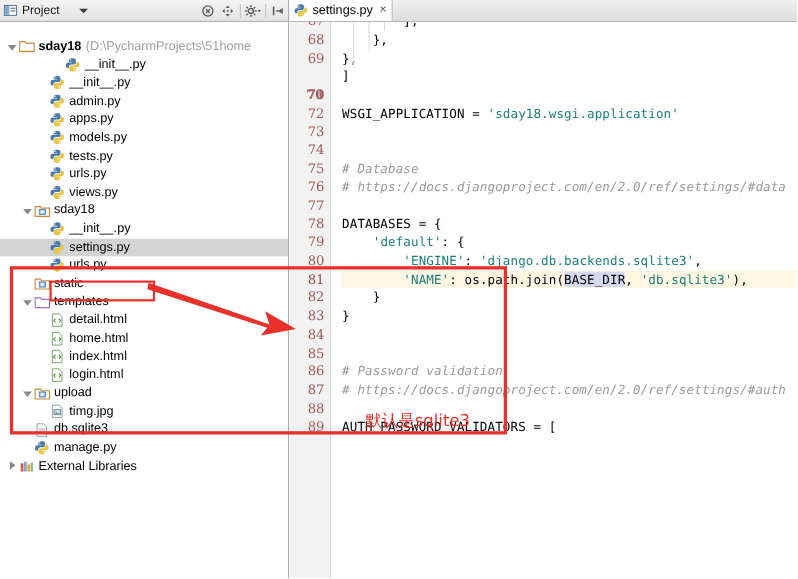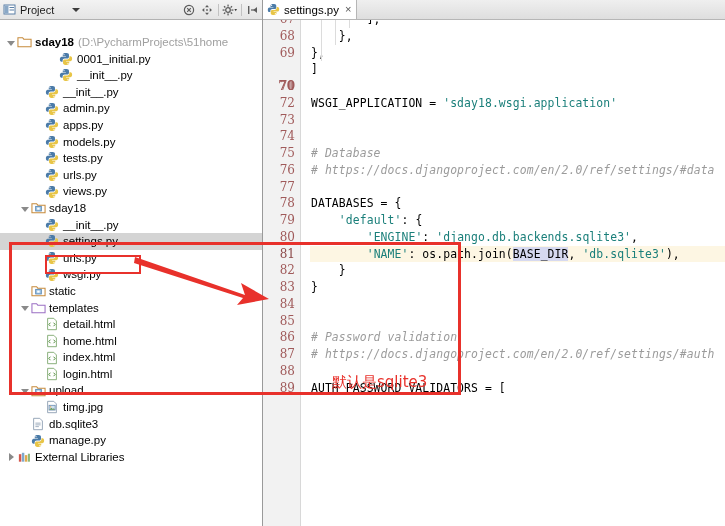--- a/index.html
+++ b/index.html
@@ -323,17 +323,6 @@
               <path d="M8.3 14.8c2 0 3.4-.7 3.4-2.1v-1.6H8.1v-.6h4.8c1.2 0 2.1-1 2.1-2.8 0-1.8-.6-2.9-1.9-2.9h-1.2v1.3c0 1.3-1.1 2.4-2.5 2.4H6.5c-1 0-1.9.7-1.9 1.7v2.5c0 1.2 1 2.1 2.6 2.1zm2-1.1c-.4 0-.7-.3-.7-.7s.3-.7.7-.7.7.3.7.7-.3.7-.7.7z" fill="#e8c547"></path>
             </svg>
           </span>
-          <span class="label">0001_initial.py</span>
-        </div>
-        <div class="row">
-          <span style="flex: 0 0 48px;"></span>
-          <span class="arrow "></span>
-          <span class="ficon">
-            <svg width="14" height="14" viewBox="0 0 16 16">
-              <path d="M7.7 1.2c-2 0-3.4.7-3.4 2.1v1.6h3.6v.6H3.1c-1.2 0-2.1 1-2.1 2.8 0 1.8.6 2.9 1.9 2.9h1.2V9.9c0-1.3 1.1-2.4 2.5-2.4h2.9c1 0 1.9-.7 1.9-1.7V3.3c0-1.2-1-2.1-2.6-2.1zm-2 1.1c.4 0 .7.3.7.7s-.3.7-.7.7-.7-.3-.7-.7.3-.7.7-.7z" fill="#4b7ba8"></path>
-              <path d="M8.3 14.8c2 0 3.4-.7 3.4-2.1v-1.6H8.1v-.6h4.8c1.2 0 2.1-1 2.1-2.8 0-1.8-.6-2.9-1.9-2.9h-1.2v1.3c0 1.3-1.1 2.4-2.5 2.4H6.5c-1 0-1.9.7-1.9 1.7v2.5c0 1.2 1 2.1 2.6 2.1zm2-1.1c-.4 0-.7-.3-.7-.7s.3-.7.7-.7.7.3.7.7-.3.7-.7.7z" fill="#e8c547"></path>
-            </svg>
-          </span>
           <span class="label">__init__.py</span>
         </div>
         <div class="row">

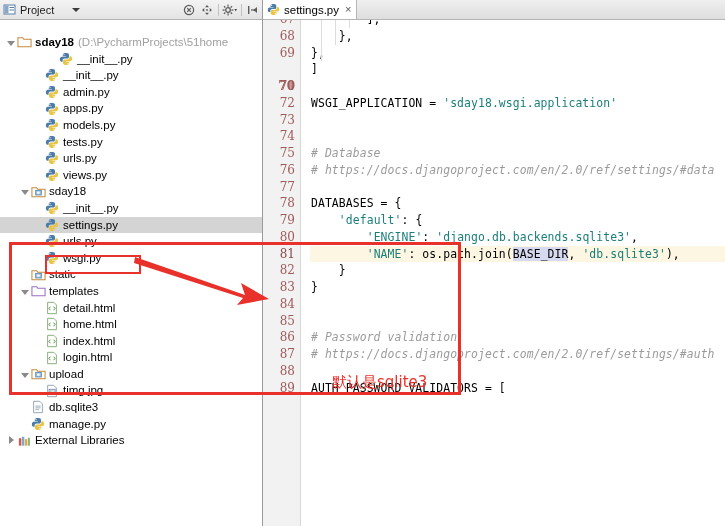--- a/index.html
+++ b/index.html
@@ -448,17 +448,6 @@
           <span class="label">urls.py</span>
         </div>
         <div class="row">
-          <span style="flex: 0 0 34px;"></span>
-          <span class="arrow "></span>
-          <span class="ficon">
-            <svg width="14" height="14" viewBox="0 0 16 16">
-              <path d="M7.7 1.2c-2 0-3.4.7-3.4 2.1v1.6h3.6v.6H3.1c-1.2 0-2.1 1-2.1 2.8 0 1.8.6 2.9 1.9 2.9h1.2V9.9c0-1.3 1.1-2.4 2.5-2.4h2.9c1 0 1.9-.7 1.9-1.7V3.3c0-1.2-1-2.1-2.6-2.1zm-2 1.1c.4 0 .7.3.7.7s-.3.7-.7.7-.7-.3-.7-.7.3-.7.7-.7z" fill="#4b7ba8"></path>
-              <path d="M8.3 14.8c2 0 3.4-.7 3.4-2.1v-1.6H8.1v-.6h4.8c1.2 0 2.1-1 2.1-2.8 0-1.8-.6-2.9-1.9-2.9h-1.2v1.3c0 1.3-1.1 2.4-2.5 2.4H6.5c-1 0-1.9.7-1.9 1.7v2.5c0 1.2 1 2.1 2.6 2.1zm2-1.1c-.4 0-.7-.3-.7-.7s.3-.7.7-.7.7.3.7.7-.3.7-.7.7z" fill="#e8c547"></path>
-            </svg>
-          </span>
-          <span class="label">wsgi.py</span>
-        </div>
-        <div class="row">
           <span style="flex: 0 0 20px;"></span>
           <span class="arrow "></span>
           <span class="ficon">

